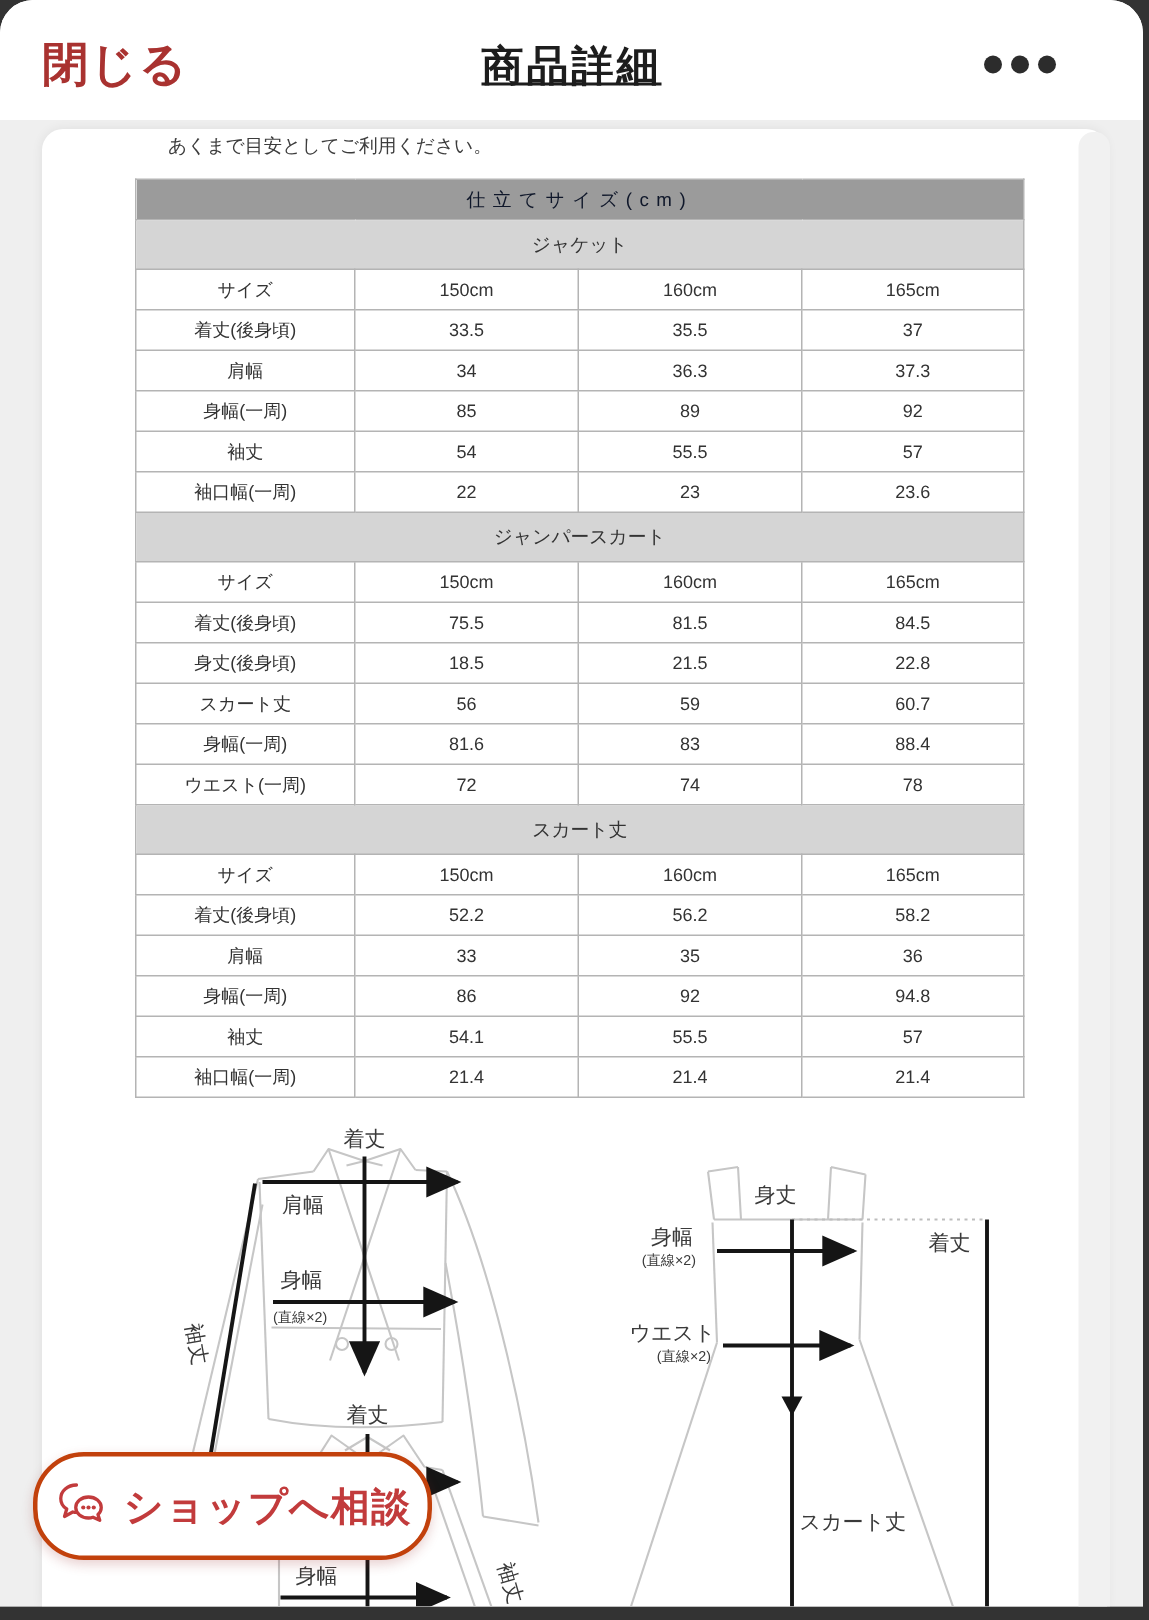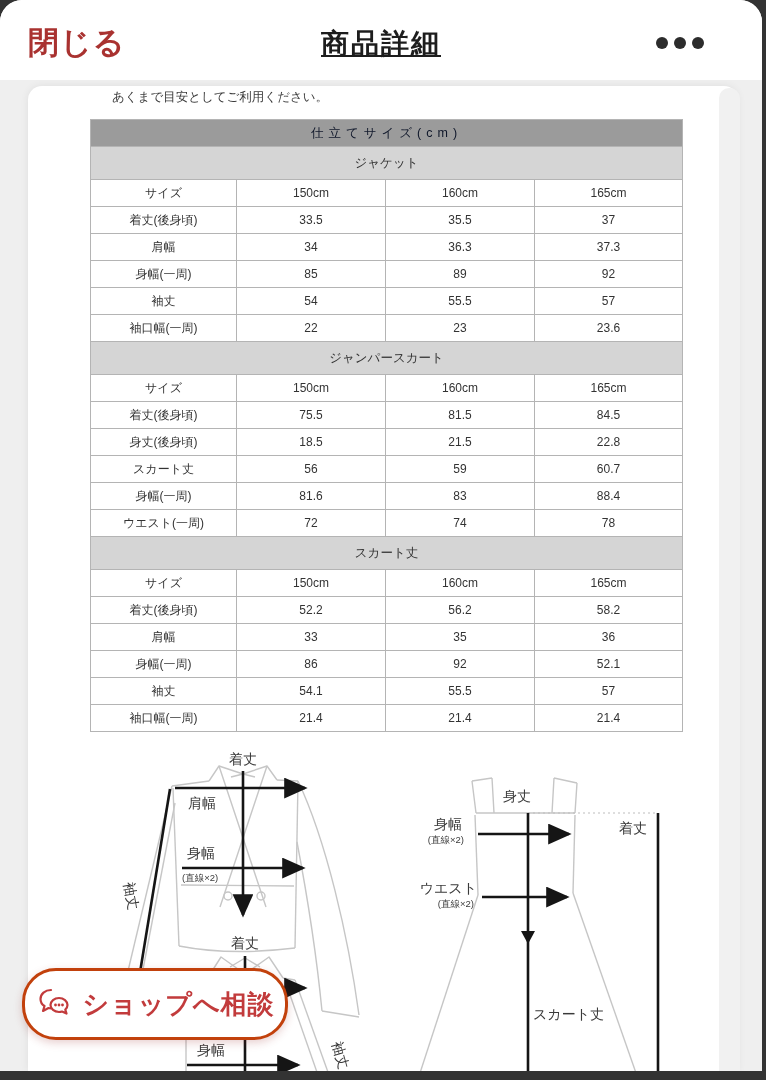--- a/index.html
+++ b/index.html
@@ -202,7 +202,7 @@
               <td class="label-cell">身幅(一周)</td>
               <td>86</td>
               <td>92</td>
-              <td>52.1</td>
+              <td>94.8</td>
             </tr>
             <tr class="t-data">
               <td class="label-cell">袖丈</td>

